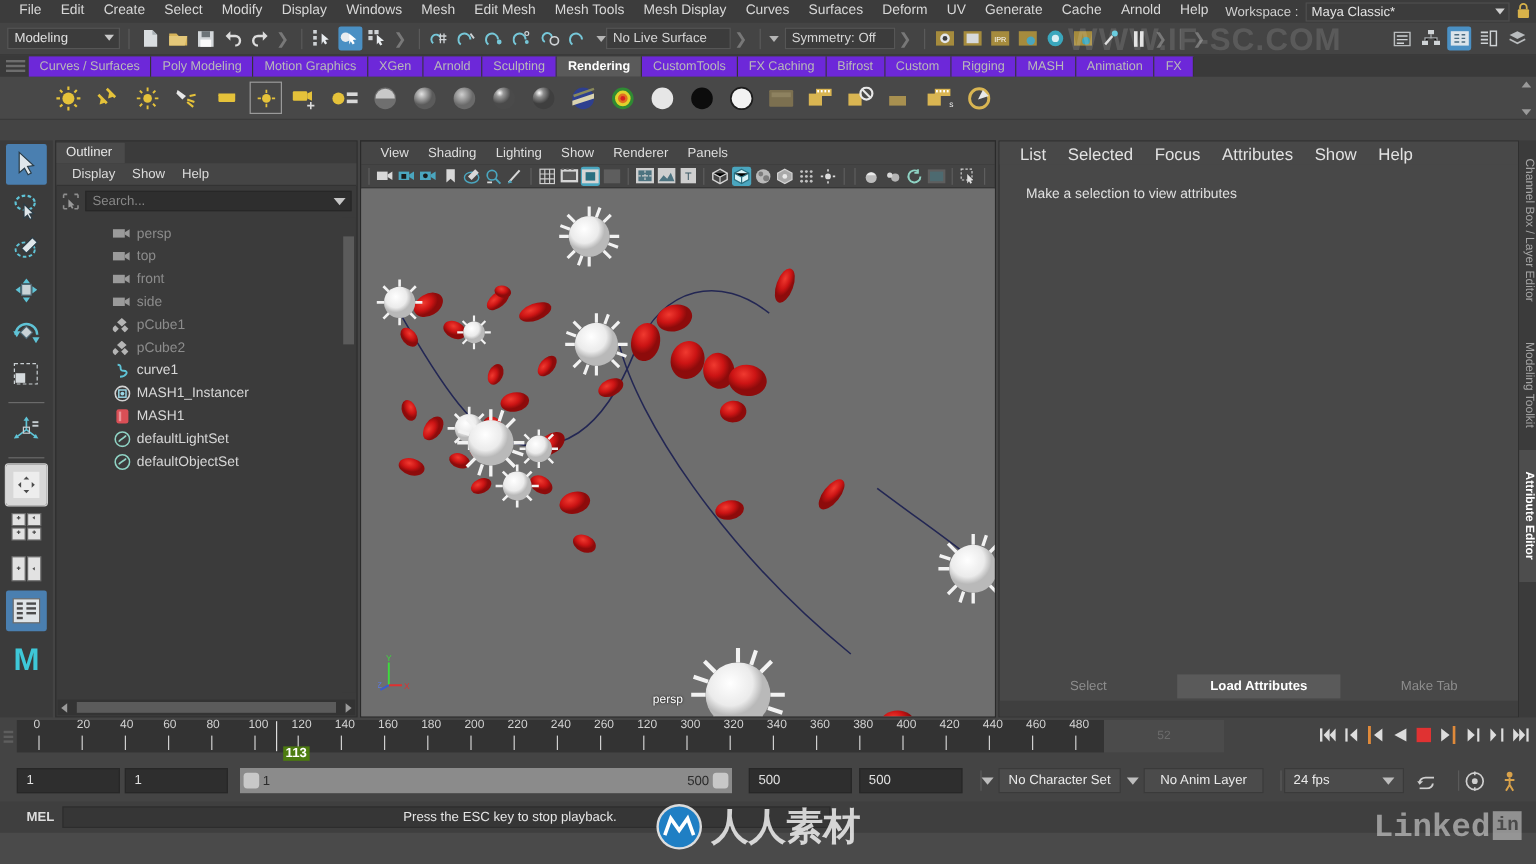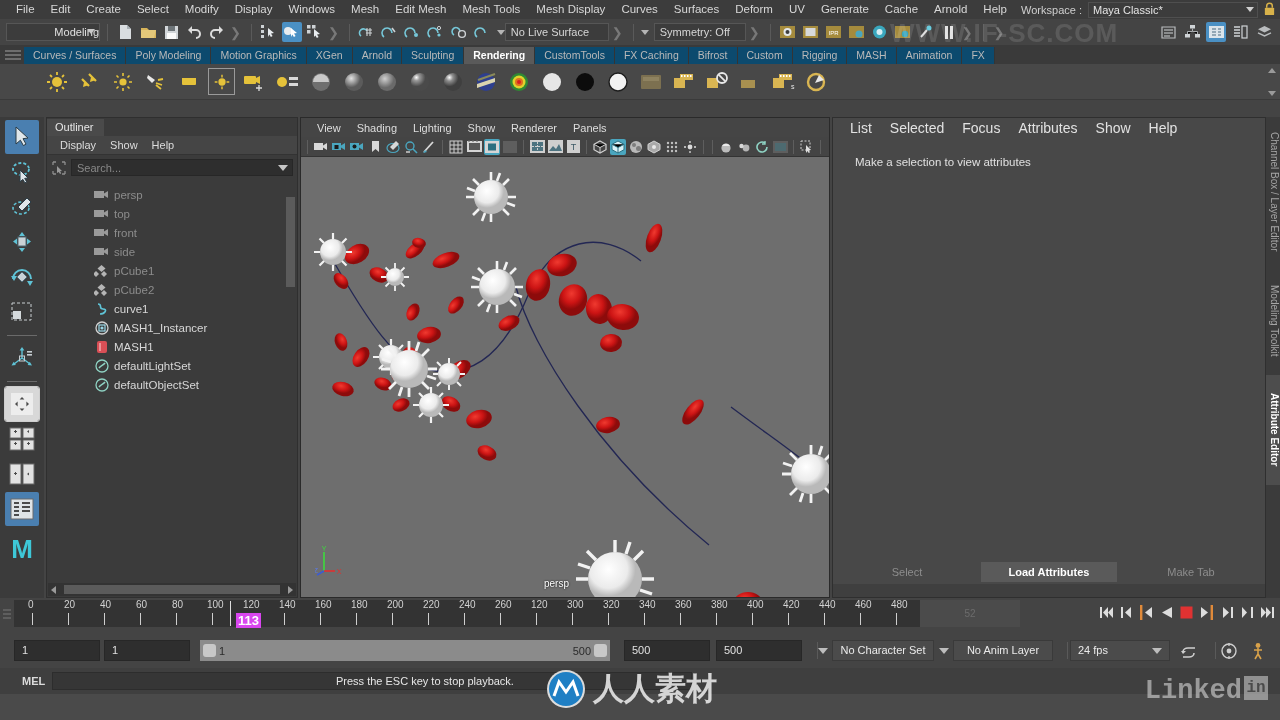--- a/index.html
+++ b/index.html
@@ -35,7 +35,7 @@
   }
   .mode-sel{
     width:94px; height:18px; background:#3c3c3c; border:1px solid #565656;
-    font-size:11px; color:#e0e0e0; line-height:16px; padding-left:5px; position:relative;text-align:right;
+    font-size:11px; color:#e0e0e0; line-height:16px; padding-left:5px; position:relative;
   }
   .mode-sel .ws-caret{ top:5px; right:4px; border-top-color:#c9c9c9;}
   .sep{ width:1px; height:17px; background:#5a5a5a; margin:0 7px; }

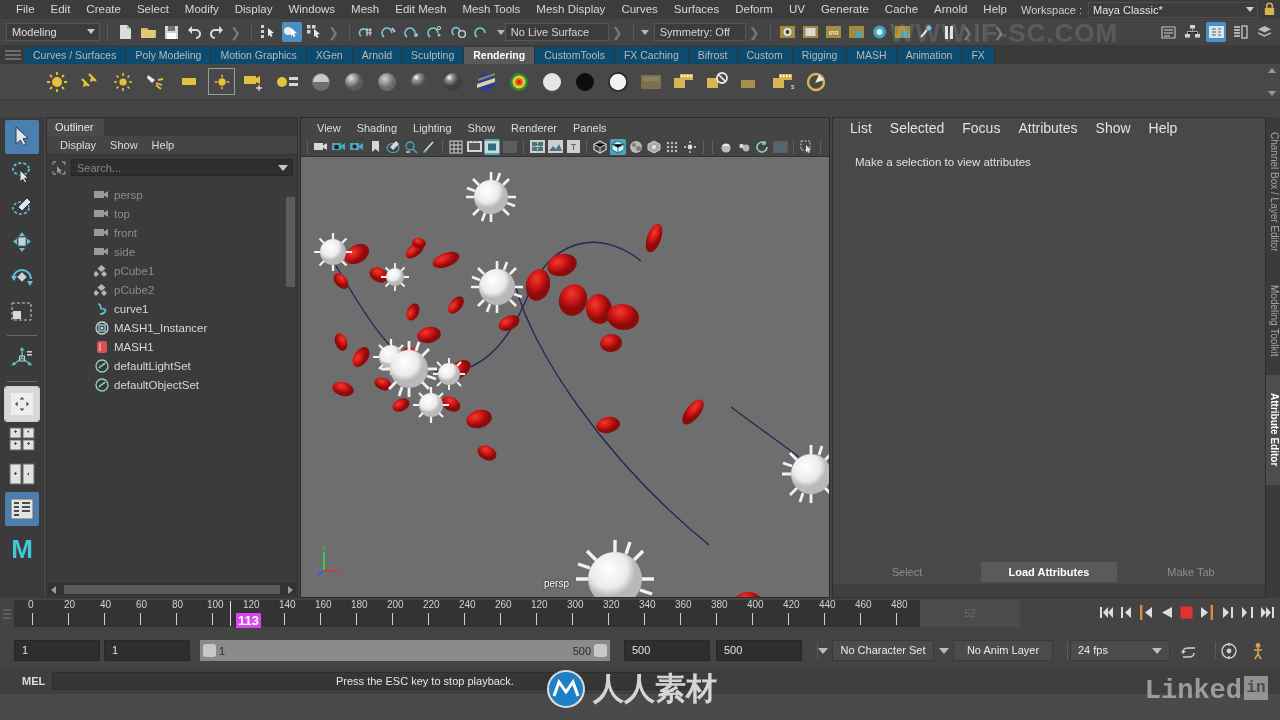--- a/index.html
+++ b/index.html
@@ -62,7 +62,7 @@
   .shelfgrip{ width:16px;height:14px; margin:0 3px 2px 3px; display:flex;flex-direction:column;
               justify-content:center; gap:2px; }
   .shelfgrip i{ display:block; height:2px; background:#6d6d6d; }
-  .stab{ padding:2px 9px 3px 9px; color:#b9b9b9; background:#0c4a6e;
+  .stab{ padding:2px 9px 3px 9px; color:#b9b9b9; background:#6d28d9;
          border-right:1px solid #343434; white-space:nowrap; }
   .stab.active{ background:#5a5a5a; color:#ffffff; font-weight:bold; }
 

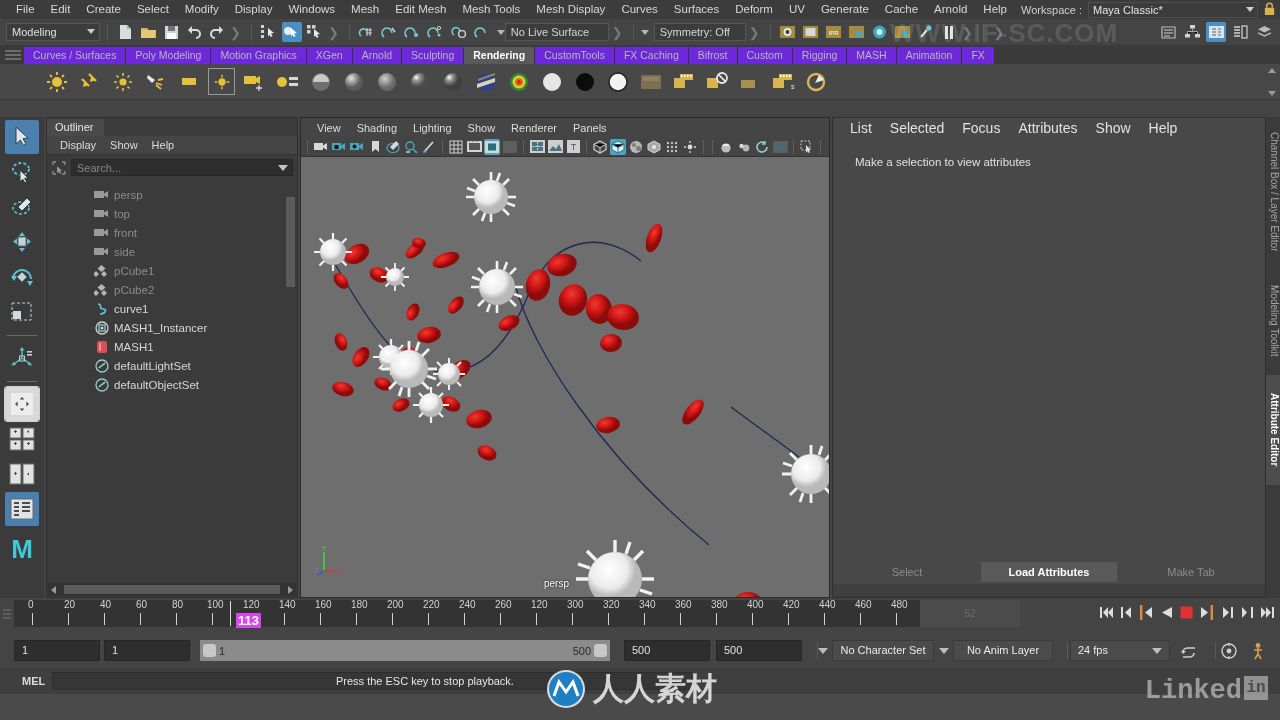--- a/index.html
+++ b/index.html
@@ -167,8 +167,8 @@
   .ts-tick{ position:absolute; top:13px; width:1px; height:12px; background:#cfcfcf;}
   .ts-num{ position:absolute; top:-1px; font-size:10px; color:#d2d2d2; }
   .ts-cur{ position:absolute; top:1px; width:1px; height:25px; background:#dddddd;}
-  .ts-curlabel{ position:absolute; top:13px; font-size:13px; color:#ffffff; font-weight:bold;
-                background:#d946ef; padding:0 2px;}
+  .ts-curlabel{ position:absolute; top:22px; font-size:11px; color:#ffffff; font-weight:bold;
+                background:#4d7c0f; padding:0 2px;}
   .ts-range{ position:absolute; left:920px; top:2px; width:100px; height:27px; background:#4b4b4b;
              display:flex; align-items:center; justify-content:center; color:#6c6c6c; font-size:10px;}
   .ts-play{ position:absolute; right:6px; top:6px; display:flex; align-items:center; gap:5px;}

